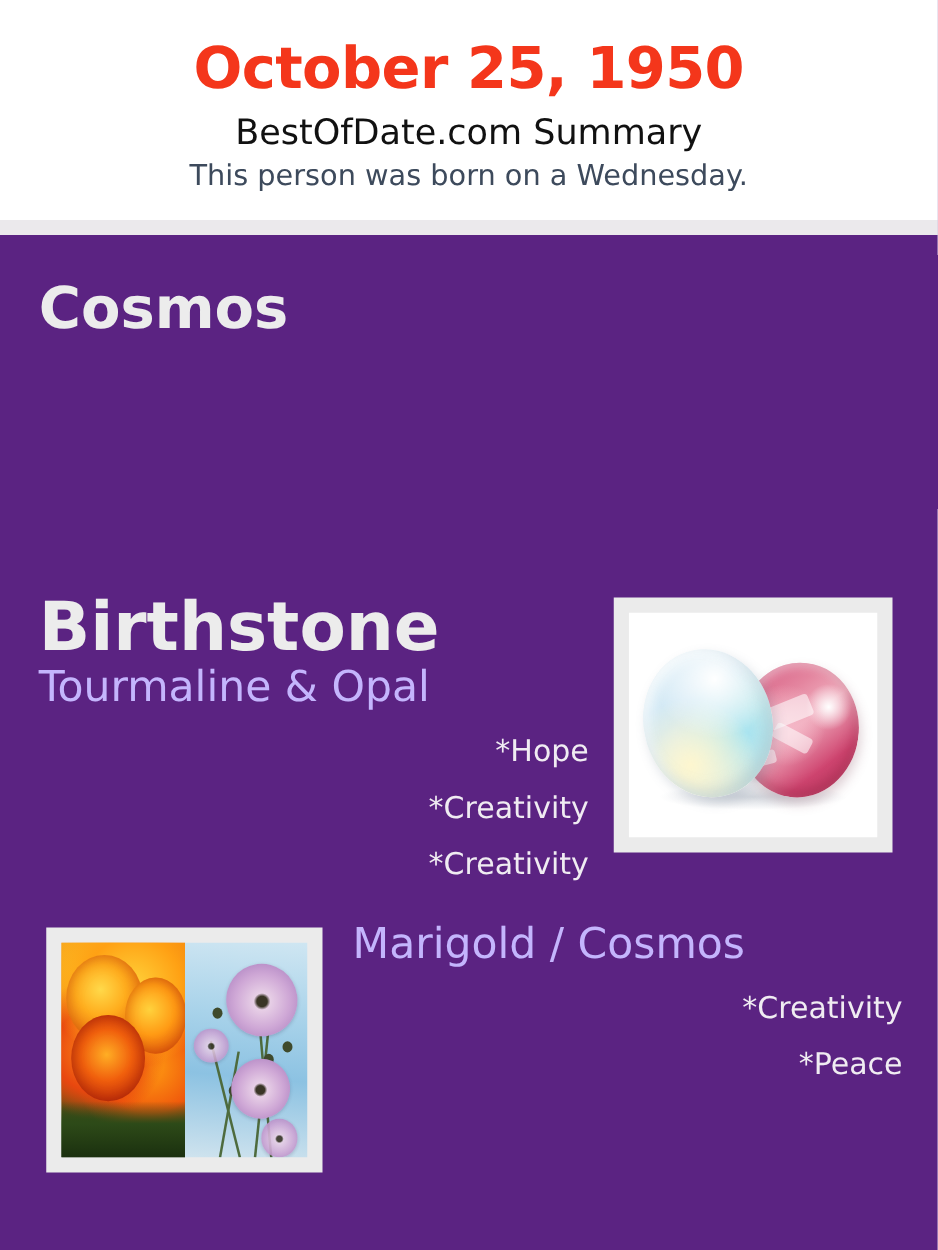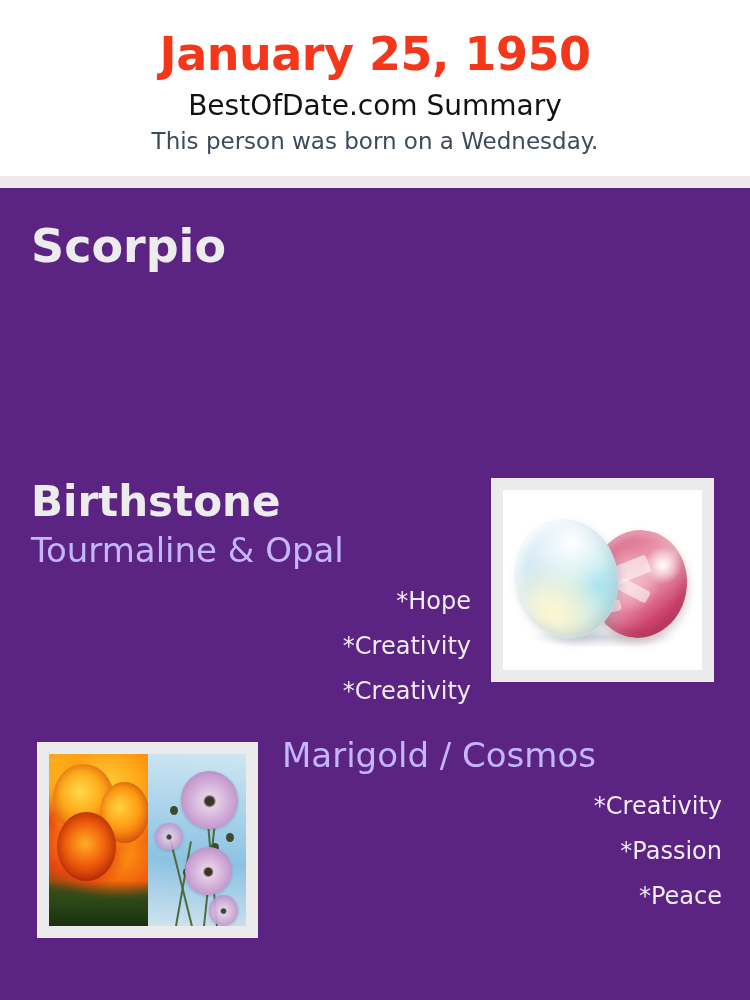--- a/index.html
+++ b/index.html
@@ -312,7 +312,7 @@
 <div class="page">
 
   <div class="header">
-    <h1 class="title-date">January 25, 1950</h1>
+    <h1 class="title-date">October 25, 1950</h1>
     <p class="subtitle">BestOfDate.com Summary</p>
     <p class="weekday">This person was born on a Wednesday.</p>
   </div>

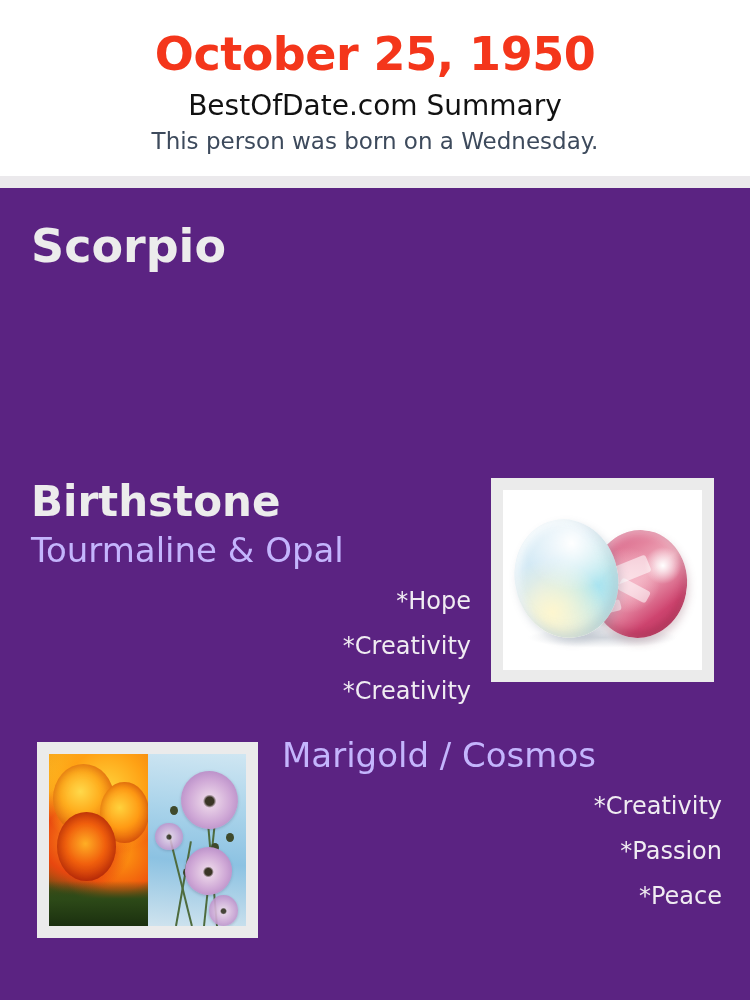--- a/index.html
+++ b/index.html
@@ -321,7 +321,7 @@
   <div class="body-purple">
 
     <div class="zodiac">
-      <h2 class="zodiac-name">Scorpio</h2>
+      <h2 class="zodiac-name">Cosmos</h2>
     </div>
 
     <div class="birthstone">

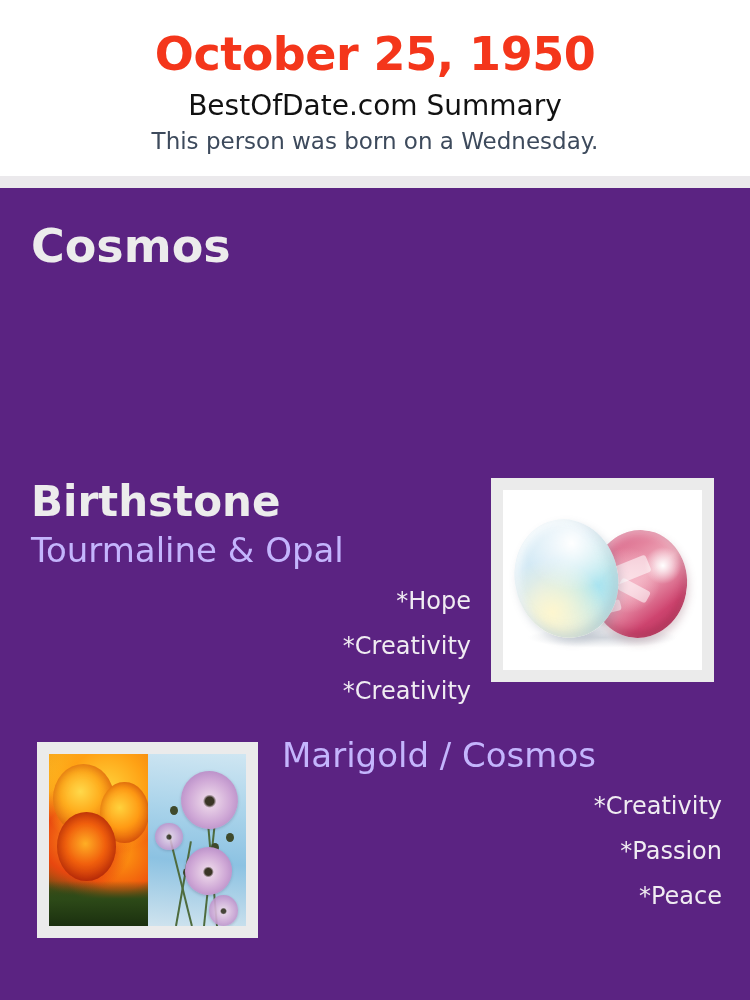--- a/index.html
+++ b/index.html
@@ -109,7 +109,7 @@
   }
   .section-heading {
     margin: 0;
-    font-size: 42px;
+    font-size: 54px;
     line-height: 52px;
     font-weight: bold;
     color: #ececec;

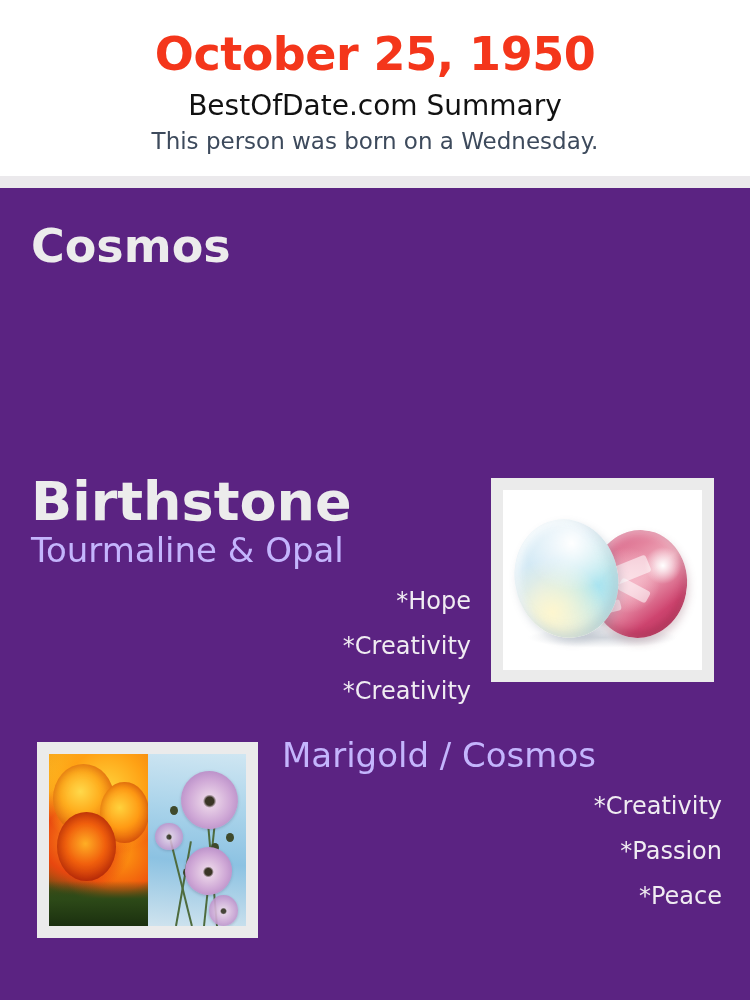--- a/index.html
+++ b/index.html
@@ -345,9 +345,6 @@
       <ul class="trait-list">
         <li>
           <span class="trait-star">*</span><span>Creativity</span>
-        </li>
-        <li>
-          <span class="trait-star">*</span><span>Passion</span>
         </li>
         <li>
           <span class="trait-star">*</span><span>Peace</span>

